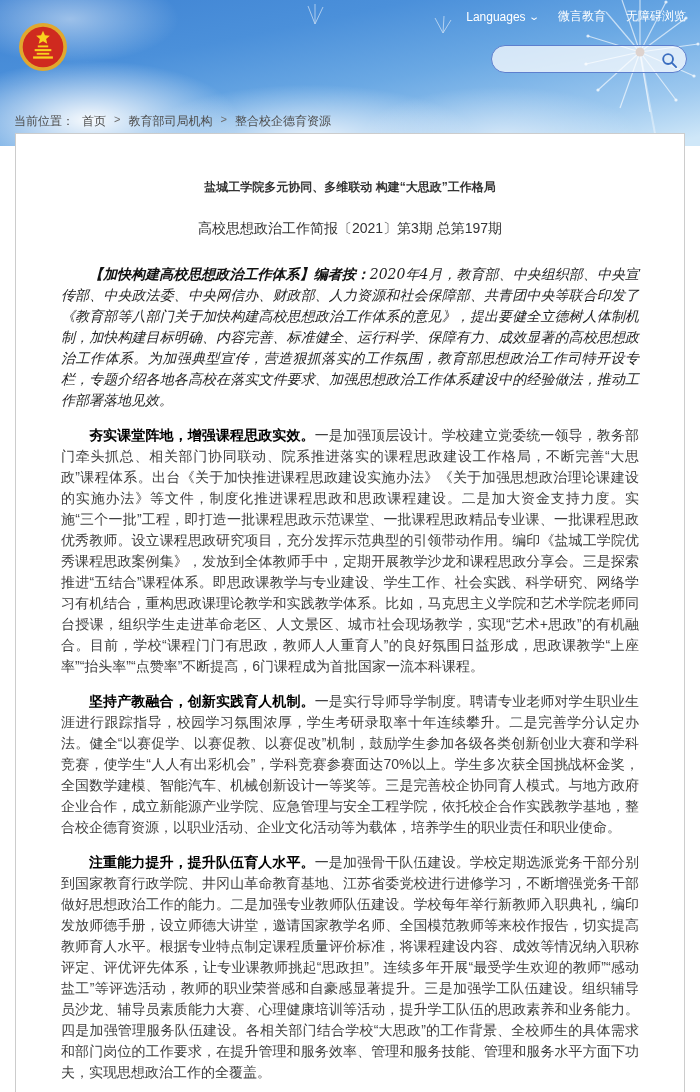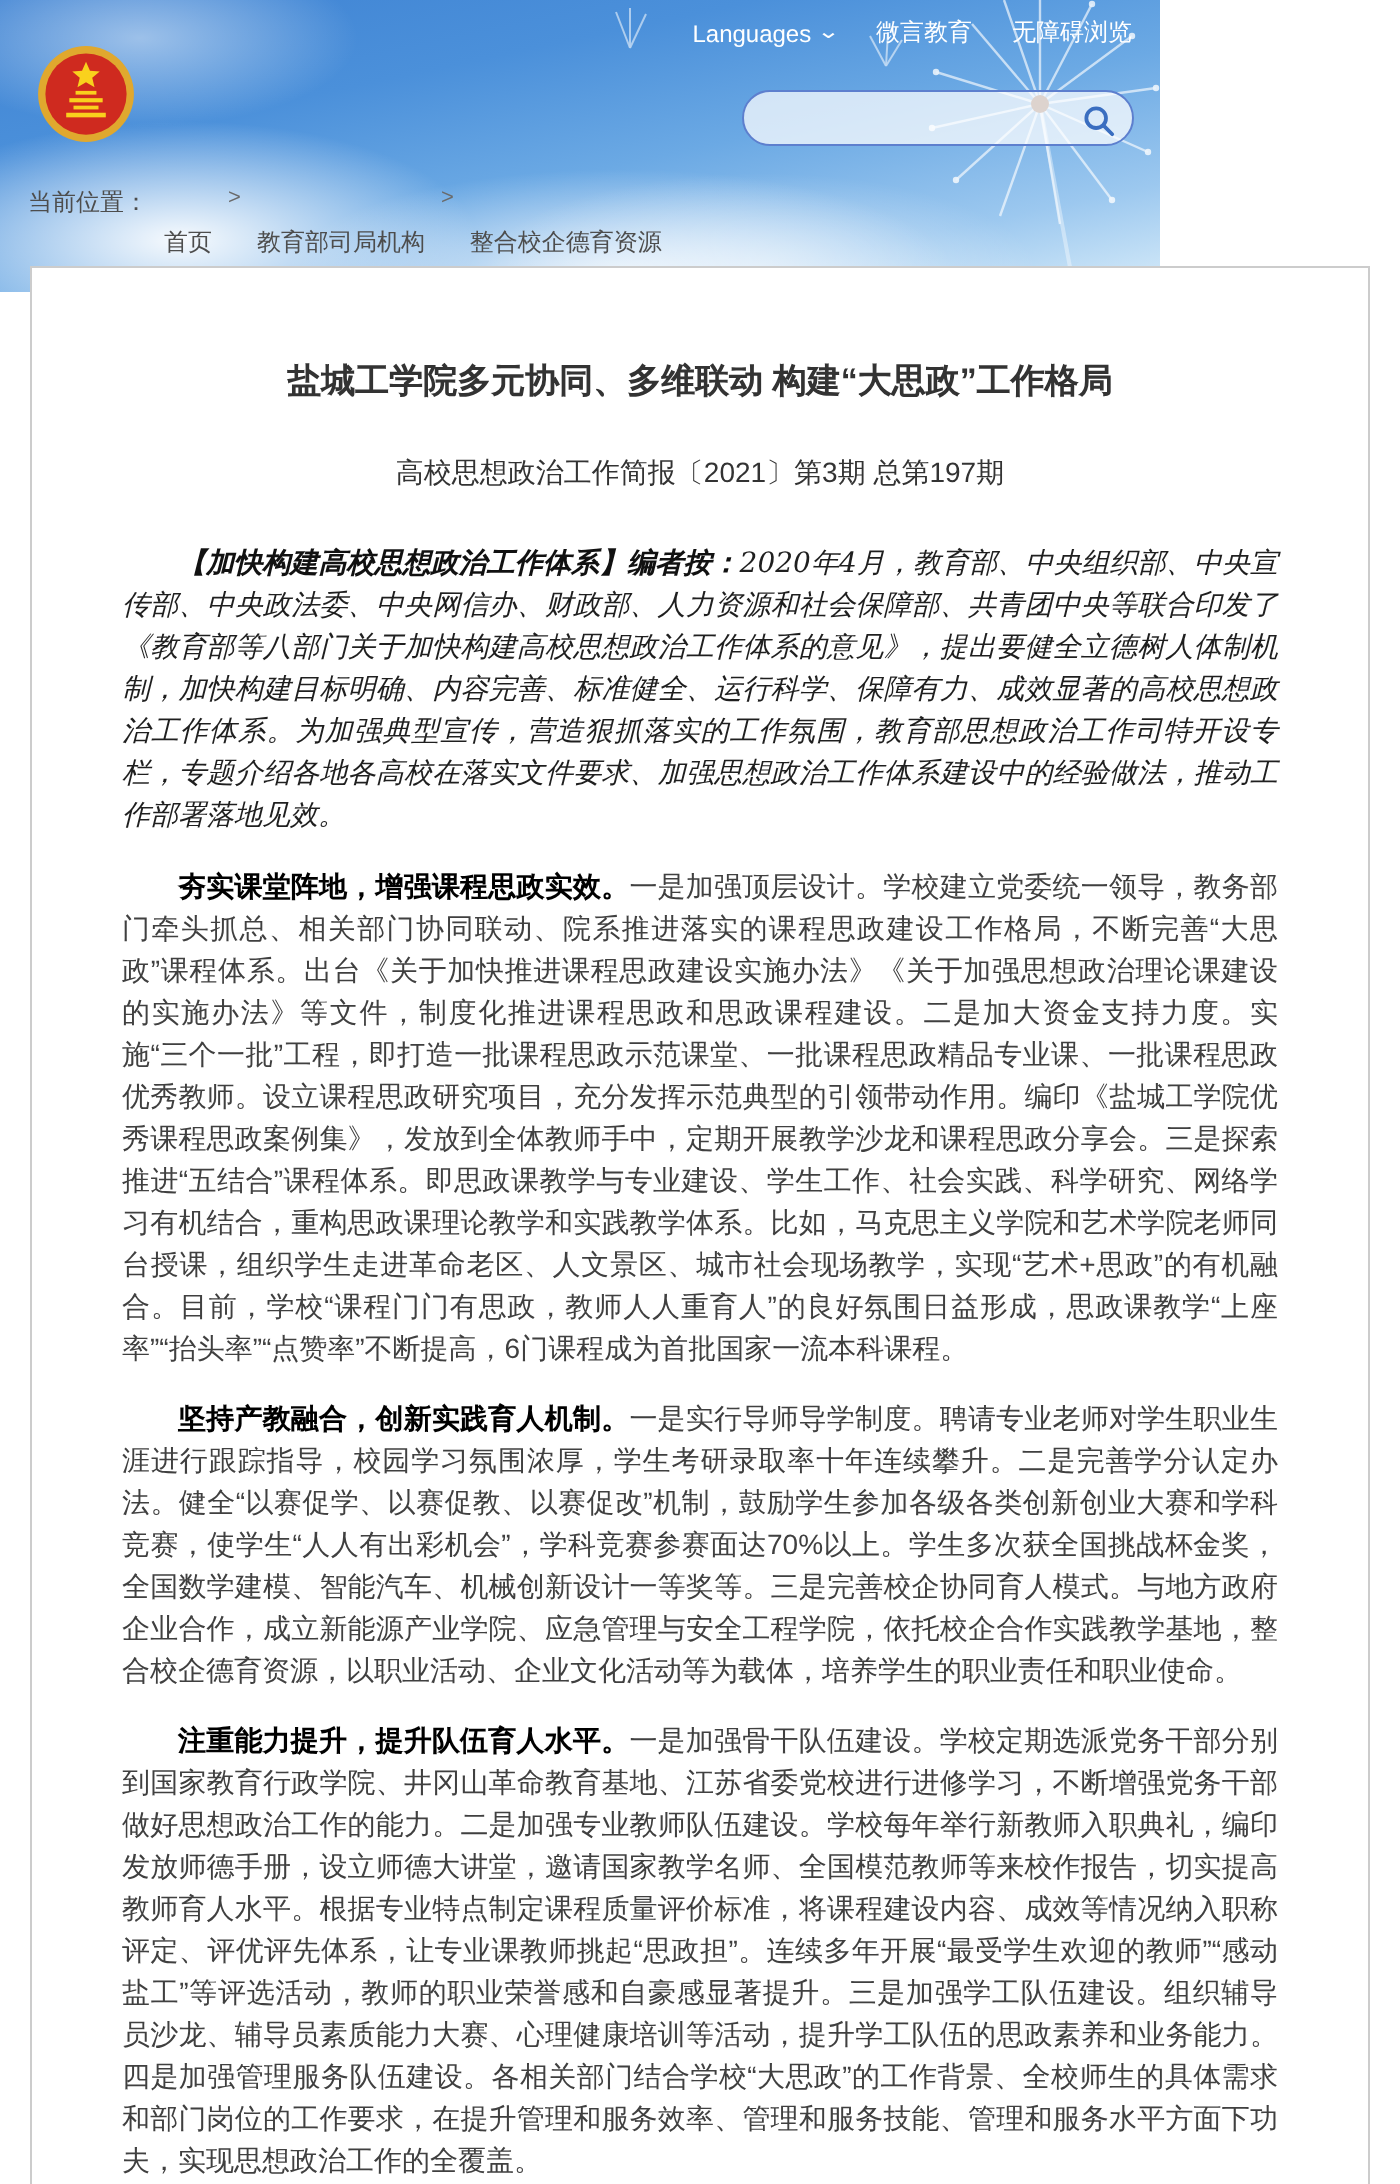--- a/index.html
+++ b/index.html
@@ -11,7 +11,7 @@
   }
   
   .hero {
-    position: relative; width: 580px; height: 146px;
+    position: relative; width: 700px; height: 146px;
     background: linear-gradient(168deg, #3f83d3 0%, #4b90da 30%, #6ba9e4 55%, #9cc8ef 80%, #cfe7f8 97%);
     overflow: hidden;
   }

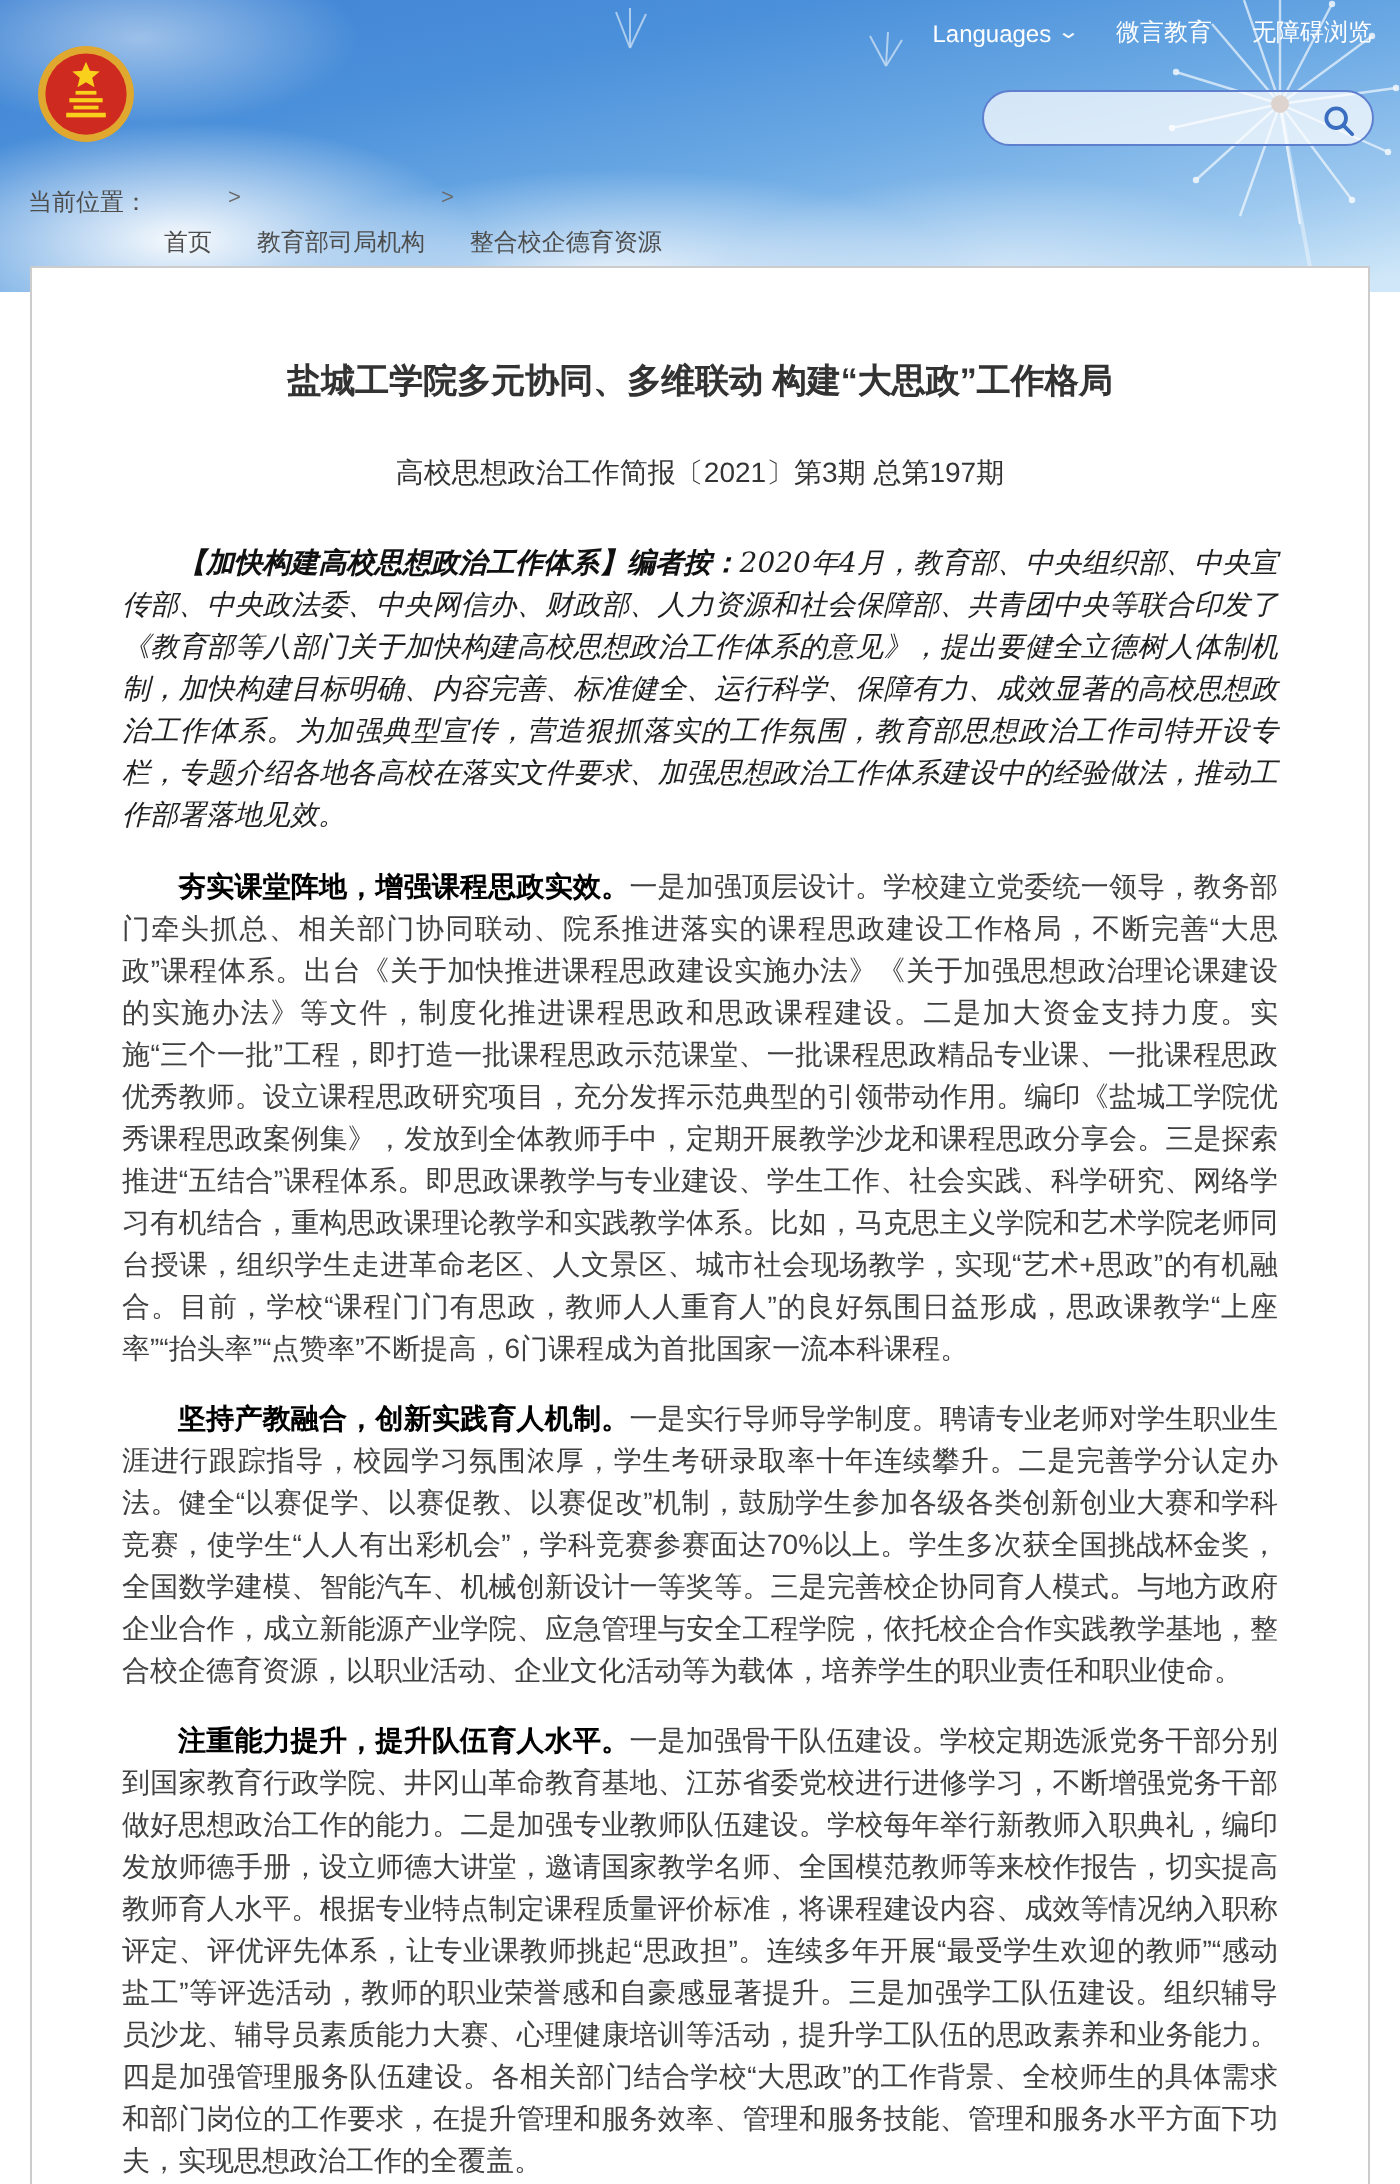--- a/index.html
+++ b/index.html
@@ -60,7 +60,7 @@
     position: absolute; left: 14px; bottom: 16px;
     font-size: 12px; color: #4d4d4d; display: flex; align-items: flex-start; gap: 8px;
   }
-  .breadcrumb a { color: #4d4d4d; text-decoration: none; cursor: pointer; margin-top: 20px; }
+  .breadcrumb a { color: #4d4d4d; text-decoration: none; cursor: pointer; }
   .crumb-sep { color: #6a6a6a; font-size: 11px; }
 
   

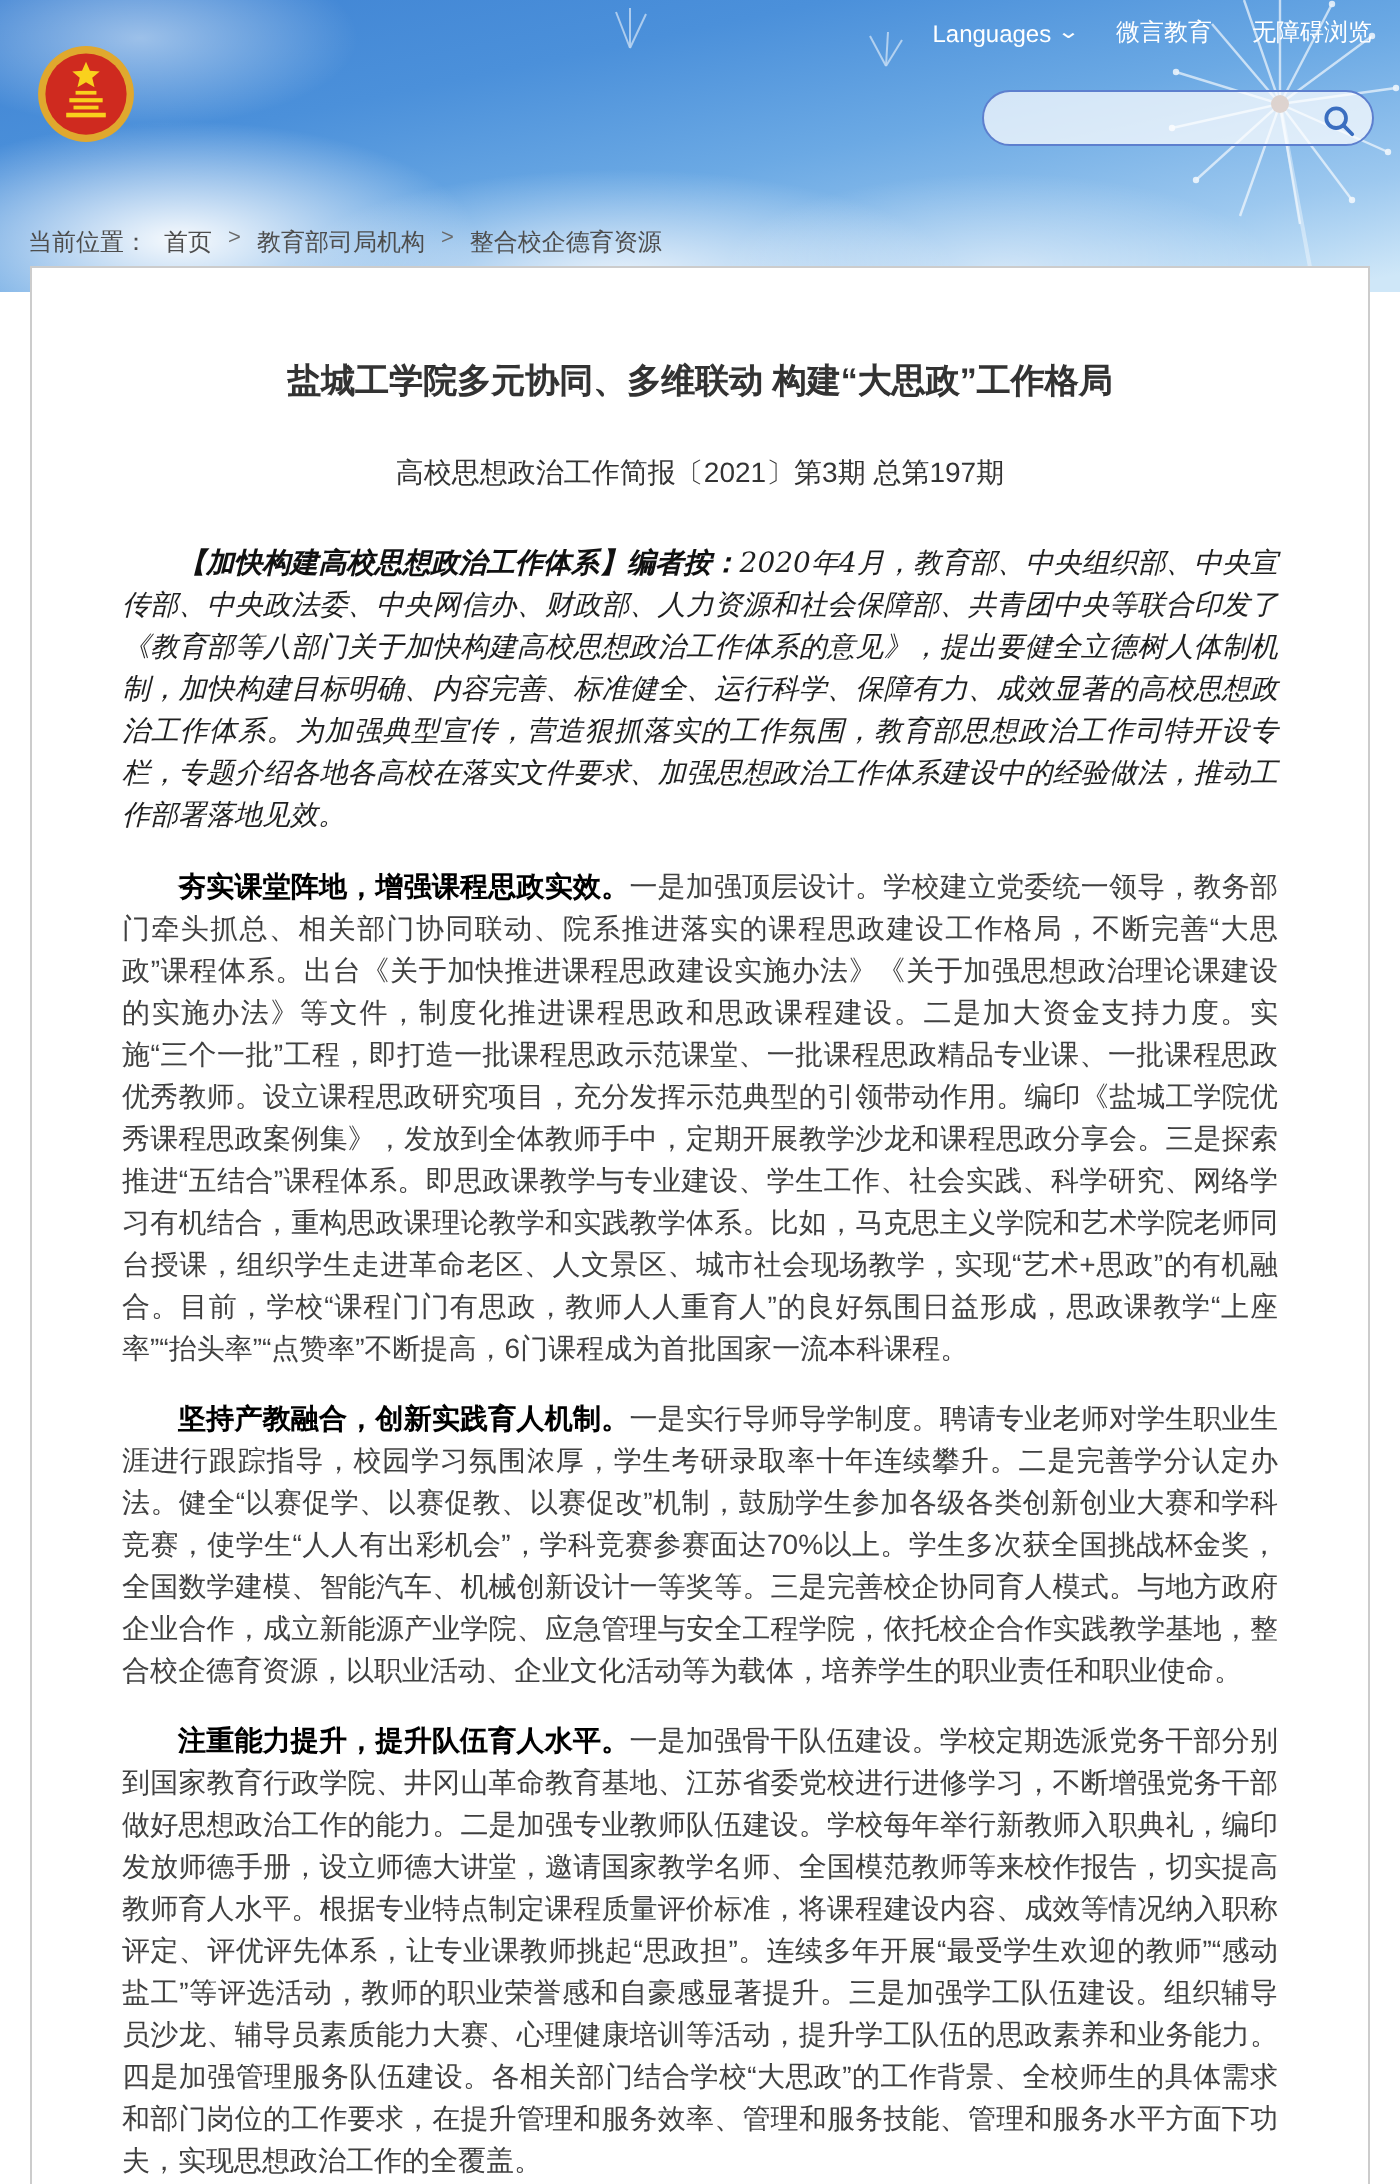--- a/index.html
+++ b/index.html
@@ -73,7 +73,7 @@
   }
   .article-title {
     margin: 0 0 24px; text-align: center;
-    font-size: 17px; font-weight: bold; color: #333333; line-height: 1.5;
+    font-size: 12px; font-weight: bold; color: #333333; line-height: 1.5;
   }
   .article-issue { margin: 0 0 26px; text-align: center; font-size: 14px; color: #333333; }
 

